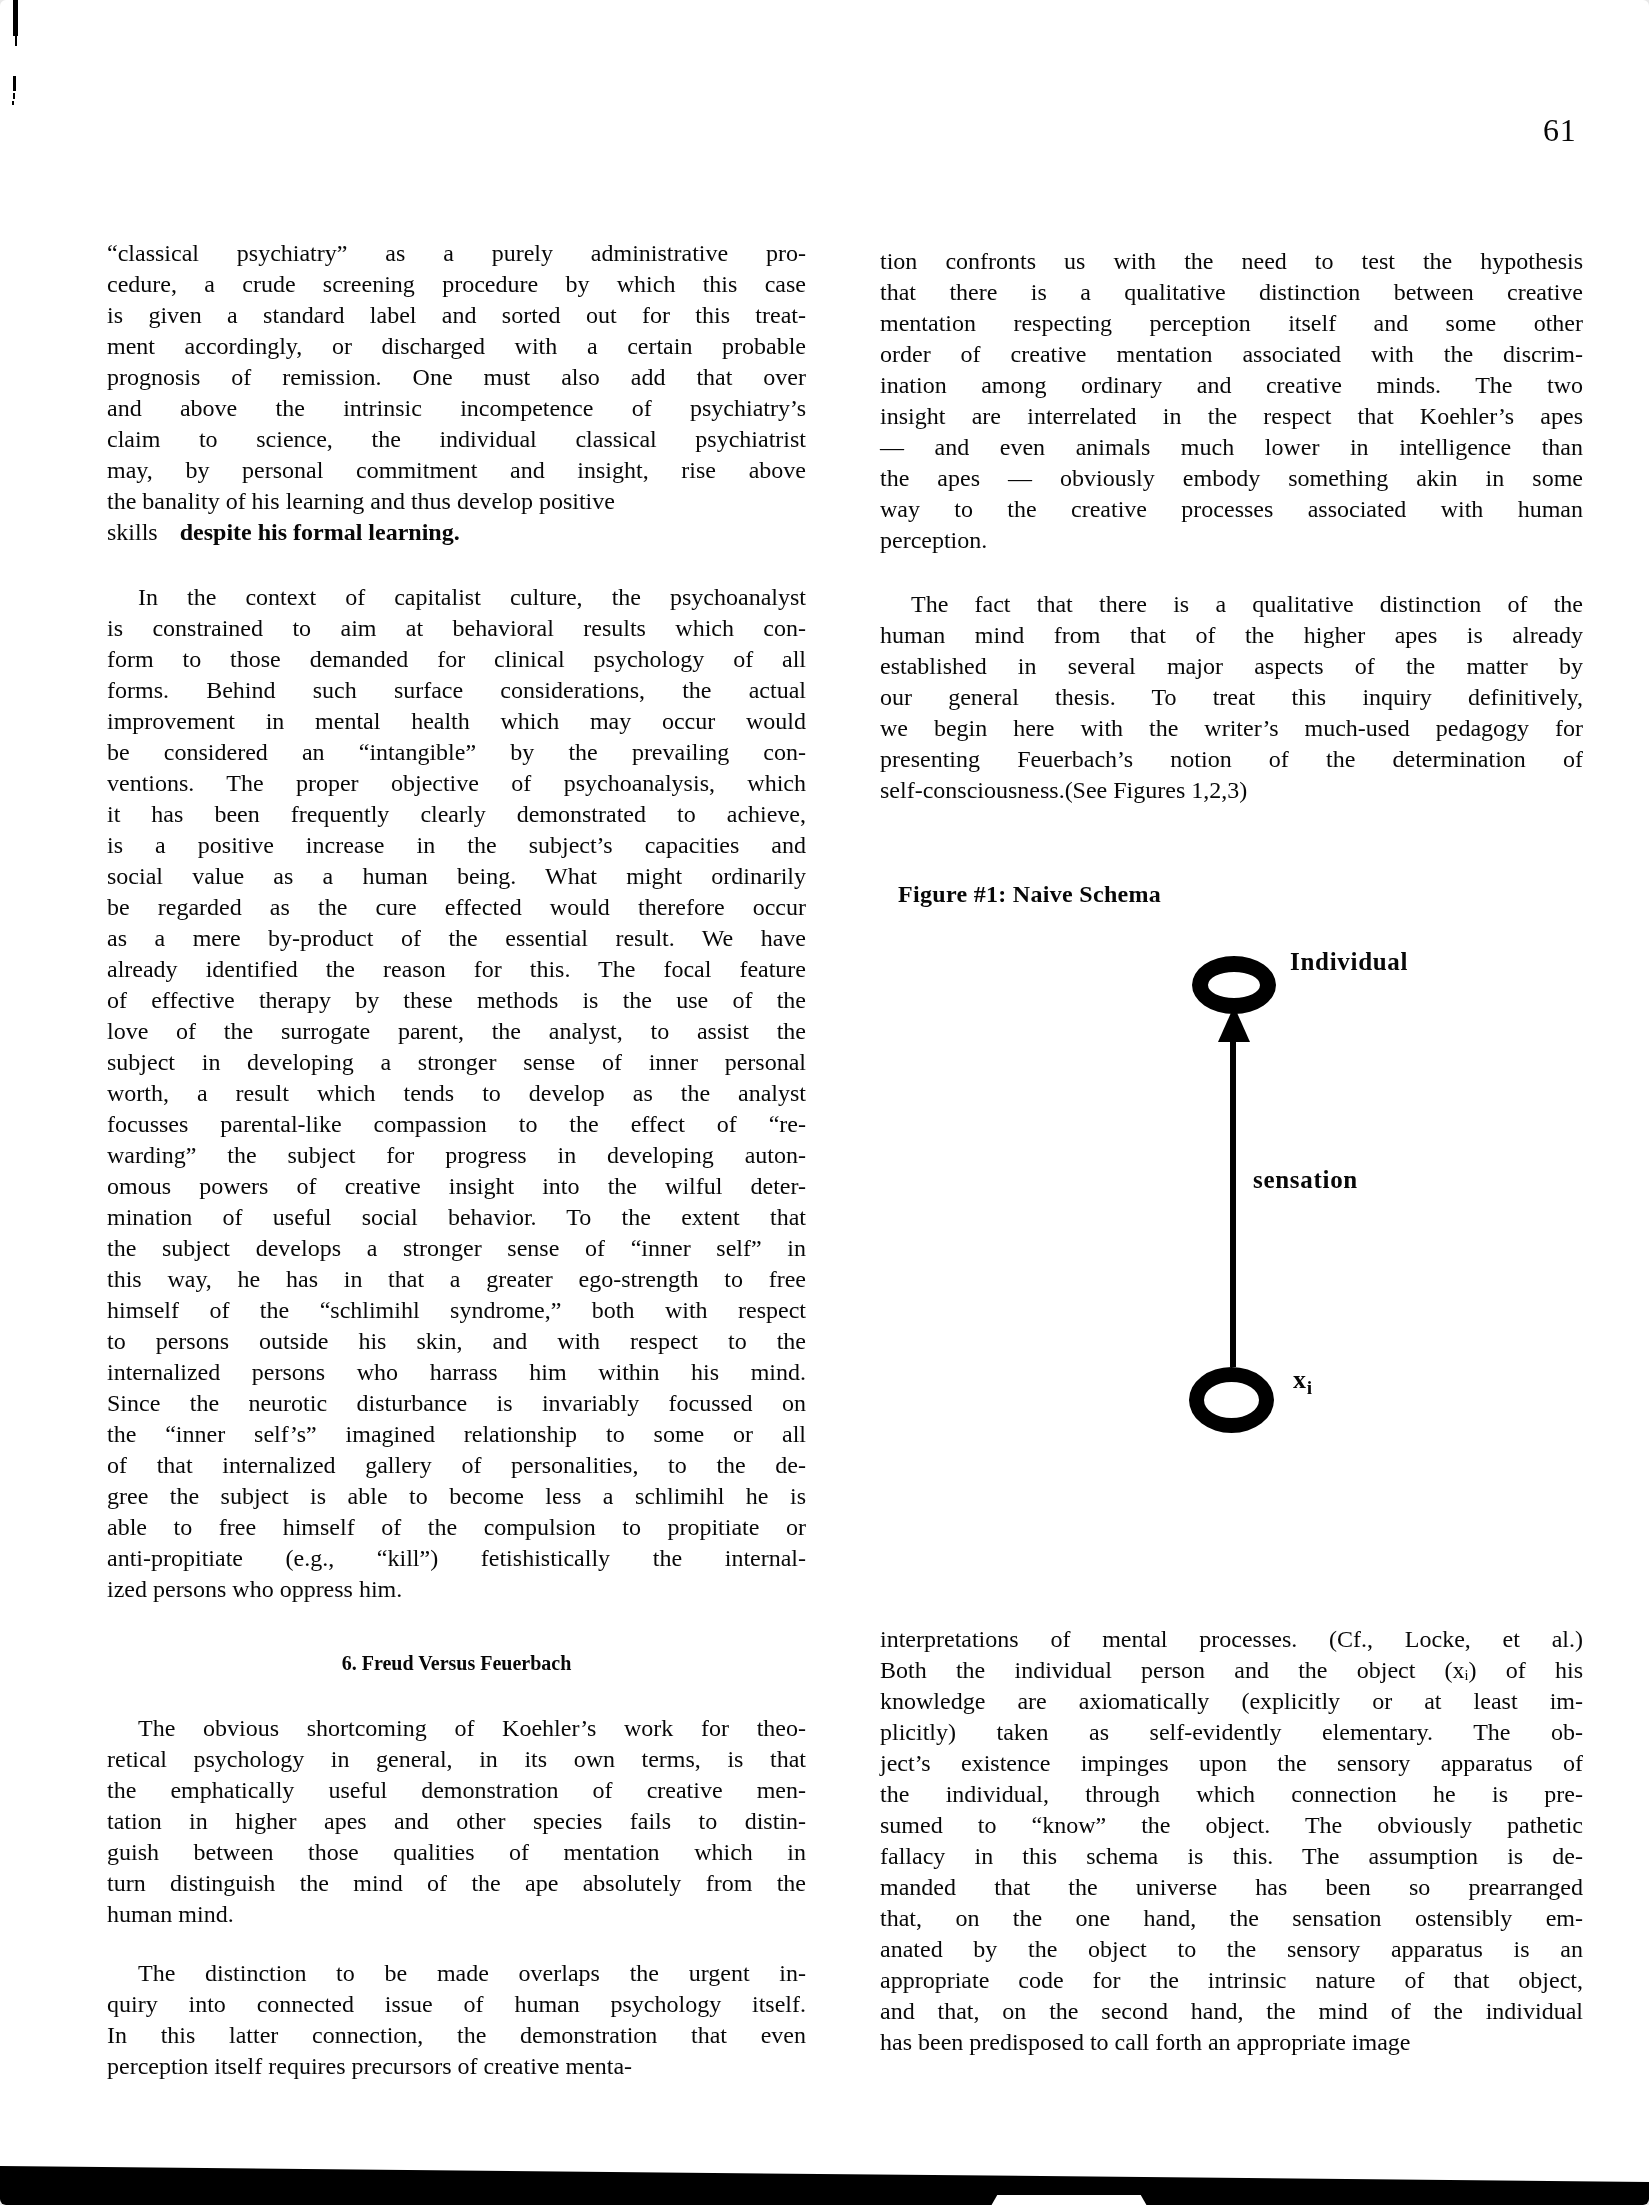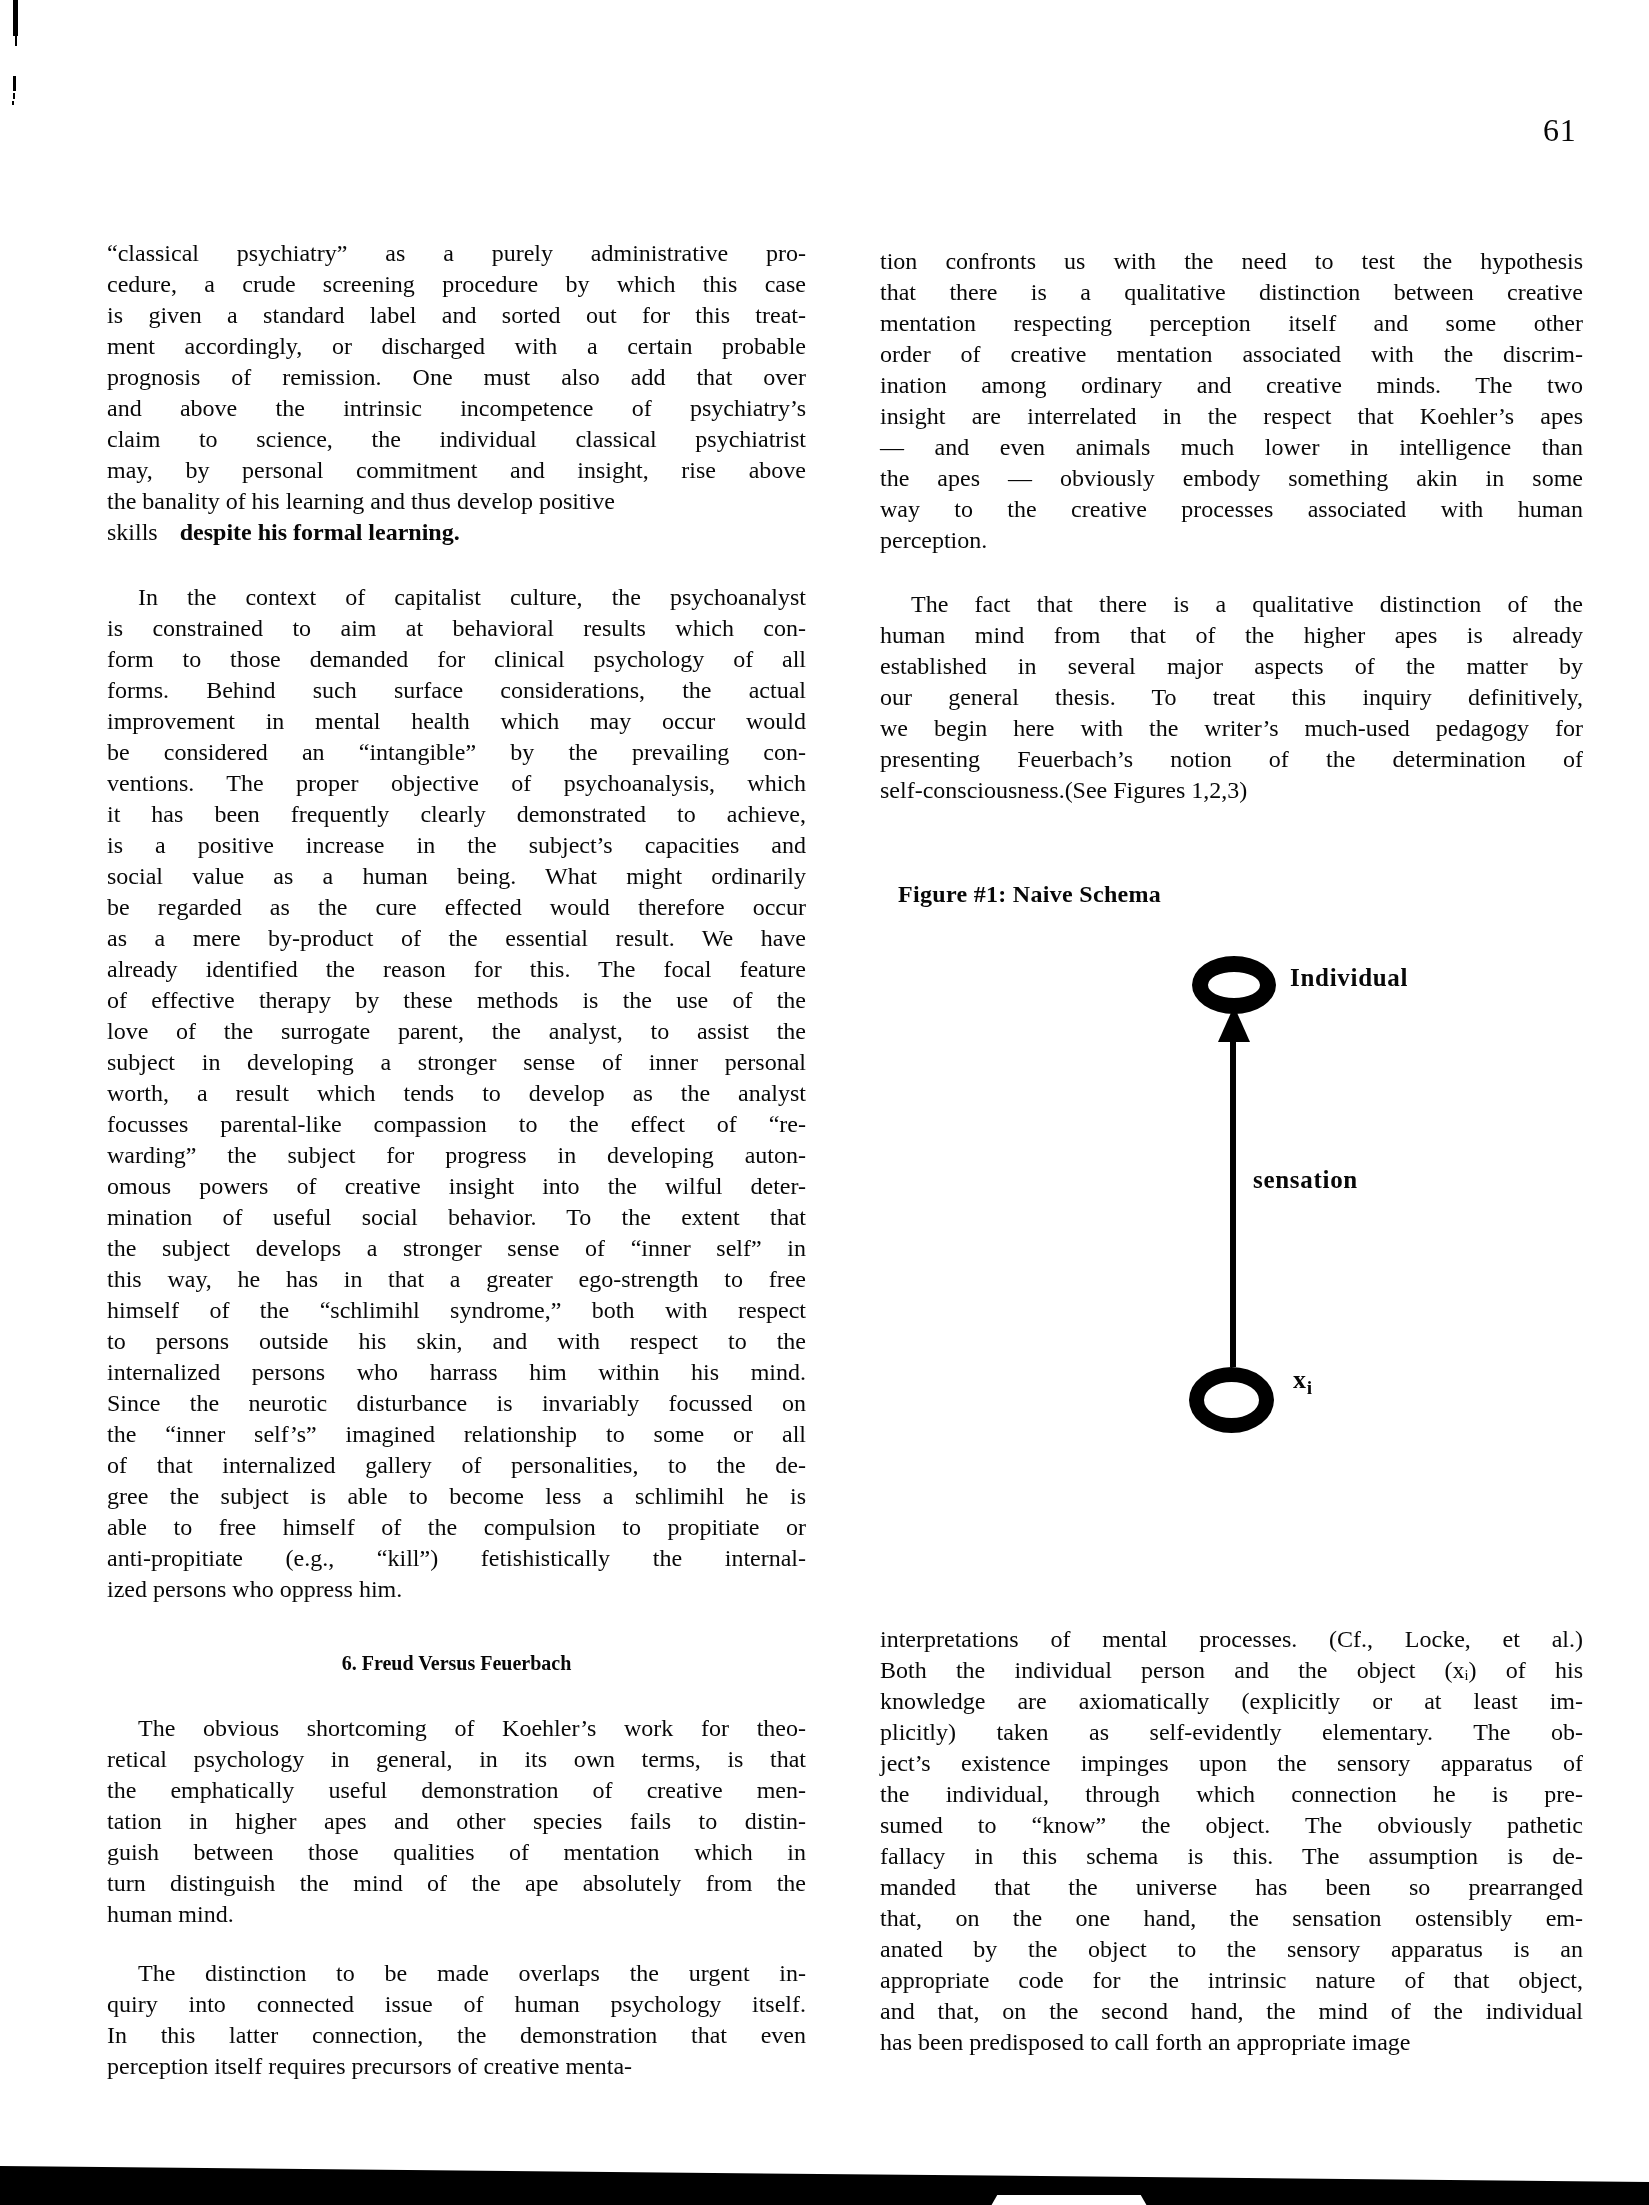--- a/index.html
+++ b/index.html
@@ -11,6 +11,7 @@
     font-family: "Liberation Serif", "DejaVu Serif", serif;
     color: #080808;
     overflow: hidden;
+    border-radius: 6px;
   }
   .page-number {
     position: absolute;

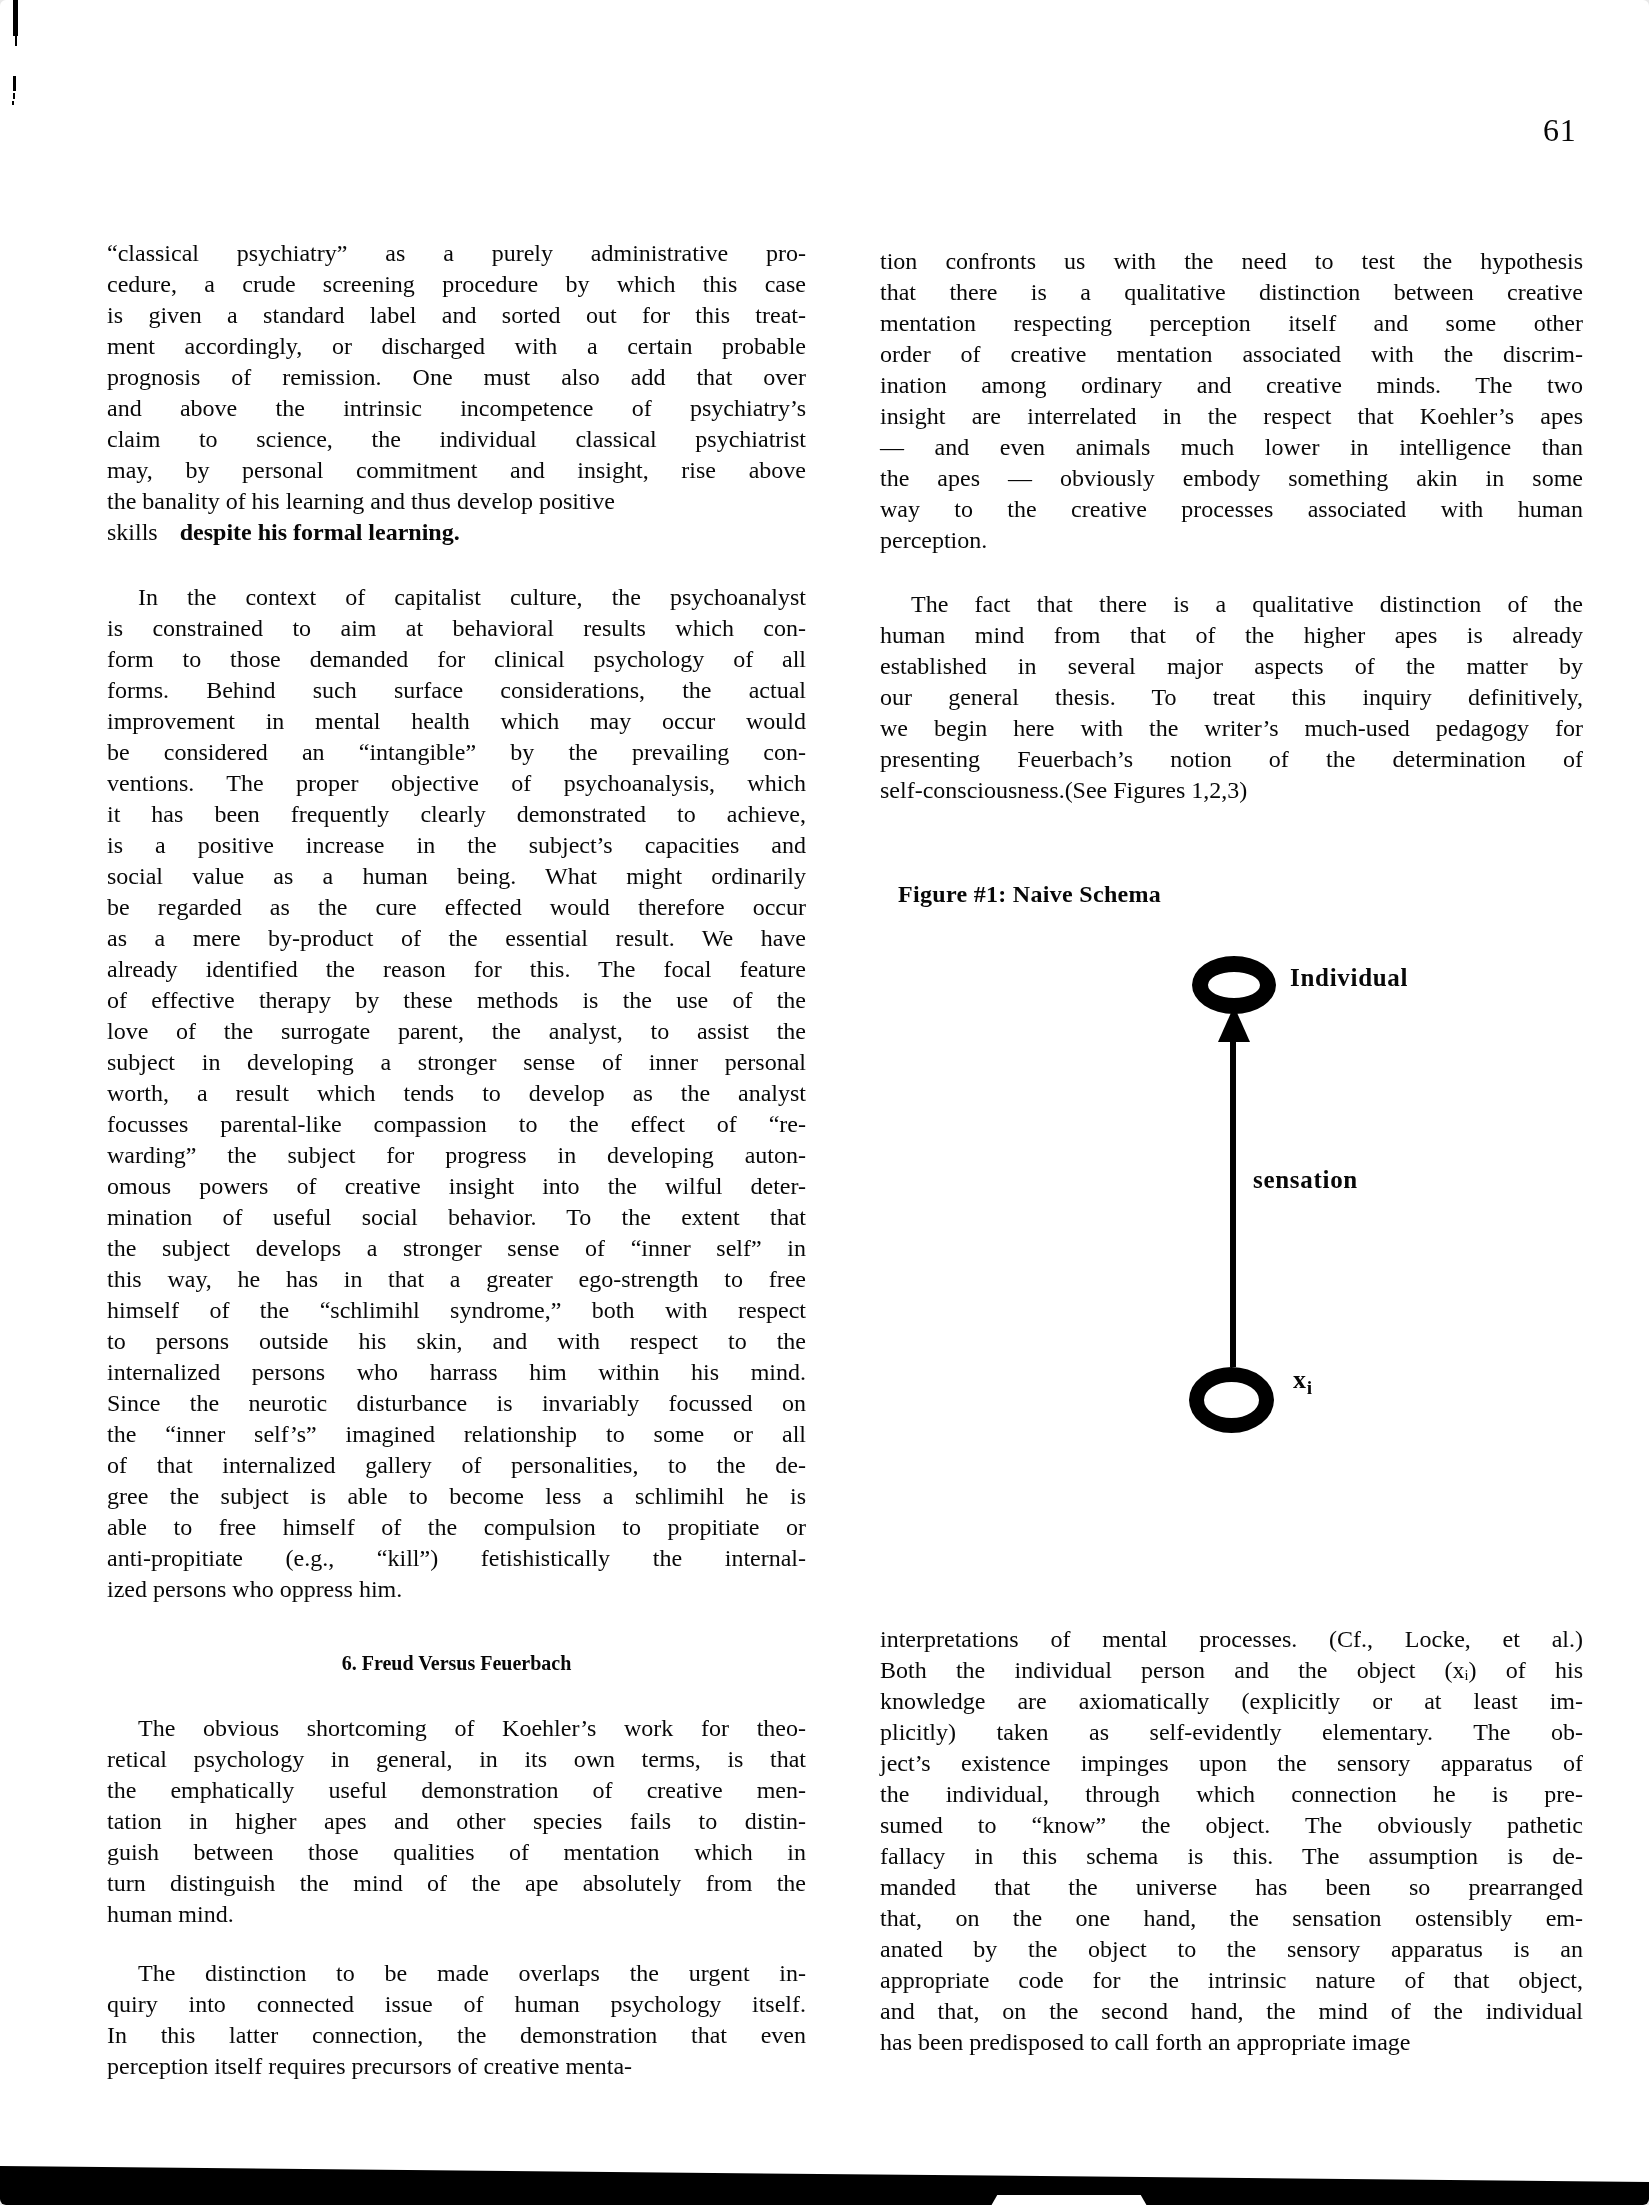--- a/index.html
+++ b/index.html
@@ -76,7 +76,7 @@
     line-height: 27.6px;
     letter-spacing: 0.7px;
   }
-  .label-individual { left: 410px; top: 54px; text-align: right; }
+  .label-individual { left: 410px; top: 38px; text-align: right; }
   .label-sensation  { left: 373px; top: 256px; }
   .label-xi         { left: 413px; top: 456px; font-size: 26px; text-align: right; }
   .label-xi sub { font-size: 19.3px; line-height: 0; }

